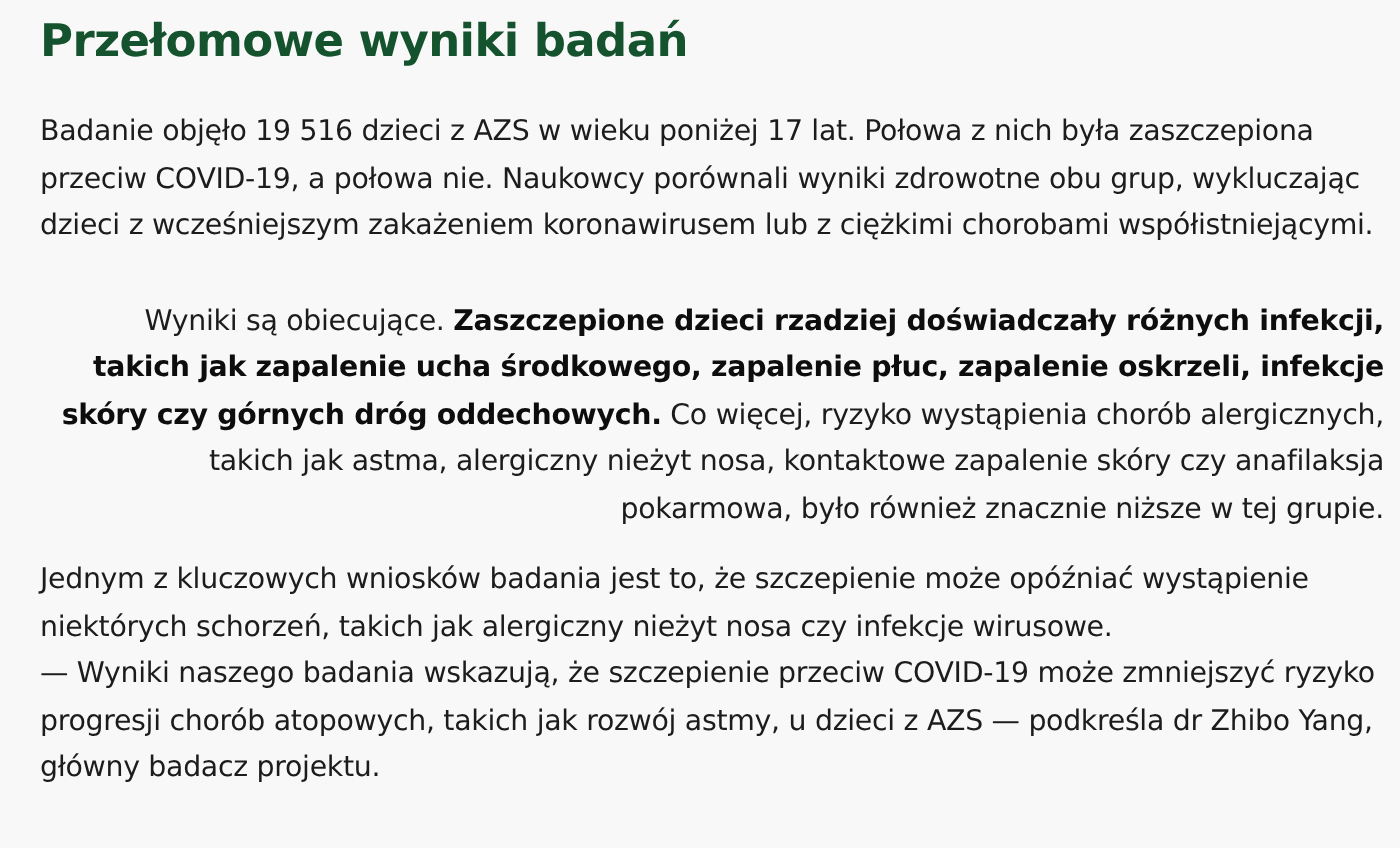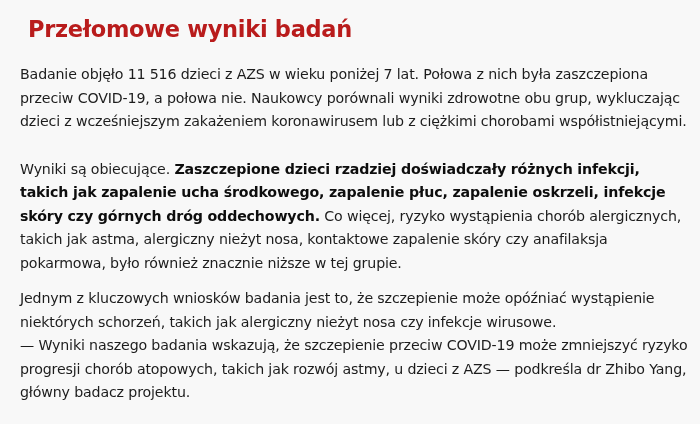--- a/index.html
+++ b/index.html
@@ -20,14 +20,14 @@
     box-sizing: border-box;
   }
   h2.title {
-    margin: 8px;
+    margin: 0;
     padding-top: 6px;
     font-family: "DejaVu Sans", sans-serif;
     font-weight: bold;
     font-size: 22.5px;
     line-height: 30px;
     letter-spacing: -0.3px;
-    color: #b91c1c;
+    color: #14532d;
   }
   p.para {
     margin: 0;

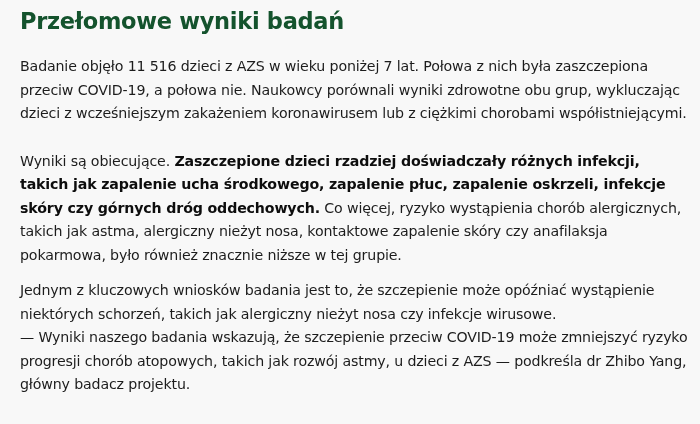--- a/index.html
+++ b/index.html
@@ -48,7 +48,7 @@
 <div class="article">
   <h2 class="title">Przełomowe wyniki badań</h2>
 
-  <p class="para p1">Badanie objęło 11 516 dzieci z AZS w wieku poniżej 7 lat. Połowa z nich była zaszczepiona przeciw COVID-19, a połowa nie. Naukowcy porównali wyniki zdrowotne obu grup, wykluczając dzieci z wcześniejszym zakażeniem koronawirusem lub z ciężkimi chorobami współistniejącymi.</p>
+  <p class="para p1">Badanie objęło 19 516 dzieci z AZS w wieku poniżej 17 lat. Połowa z nich była zaszczepiona przeciw COVID-19, a połowa nie. Naukowcy porównali wyniki zdrowotne obu grup, wykluczając dzieci z wcześniejszym zakażeniem koronawirusem lub z ciężkimi chorobami współistniejącymi.</p>
 
   <p class="para p2"><span>Wyniki są obiecujące. </span><span class="bold">Zaszczepione dzieci rzadziej doświadczały różnych infekcji, takich jak zapalenie ucha środkowego, zapalenie płuc, zapalenie oskrzeli, infekcje skóry czy górnych dróg oddechowych.</span><span> Co więcej, ryzyko wystąpienia chorób alergicznych, takich jak astma, alergiczny nieżyt nosa, kontaktowe zapalenie skóry czy anafilaksja pokarmowa, było również znacznie niższe w tej grupie.</span></p>
 

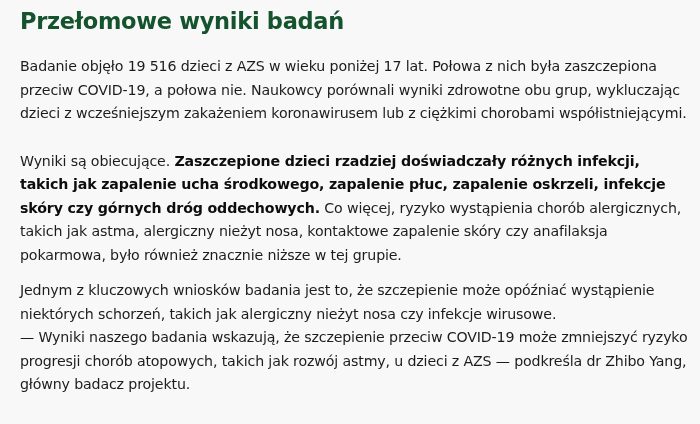--- a/index.html
+++ b/index.html
@@ -38,7 +38,7 @@
     width: 672px;
   }
   p.p1 { margin-top: 19px; }
-  p.p2 { margin-top: 24px; }
+  p.p2 { margin-top: 24px; text-align: right; }
   p.p3 { margin-top: 12px; }
   .bold { font-weight: bold; color: #0d0d0d; }
 </style>

